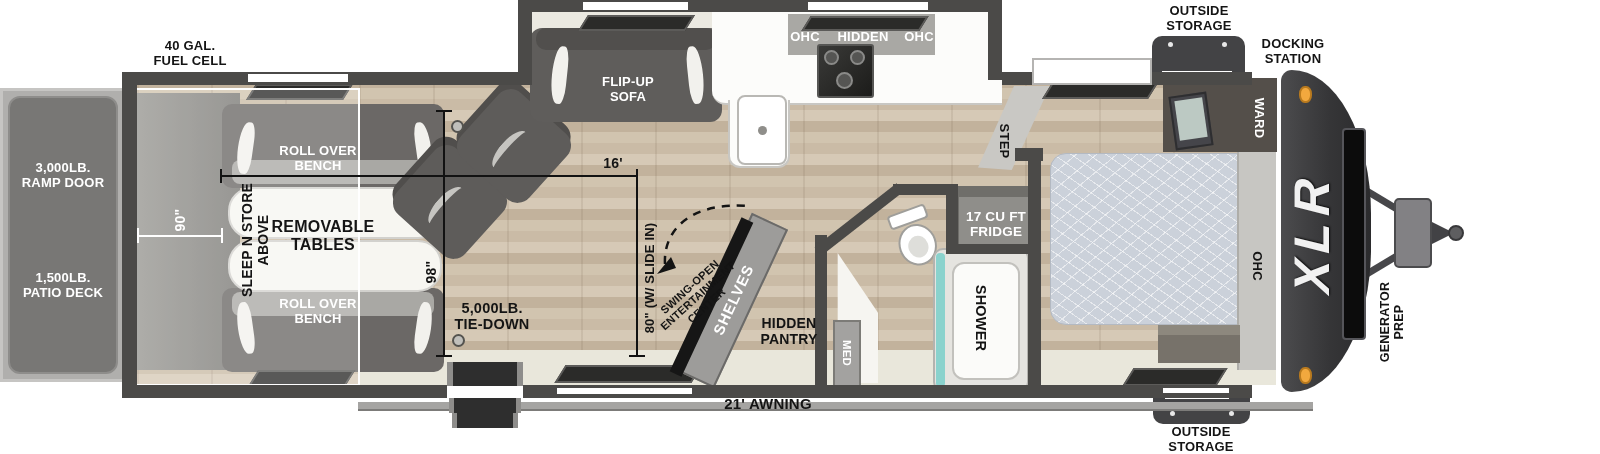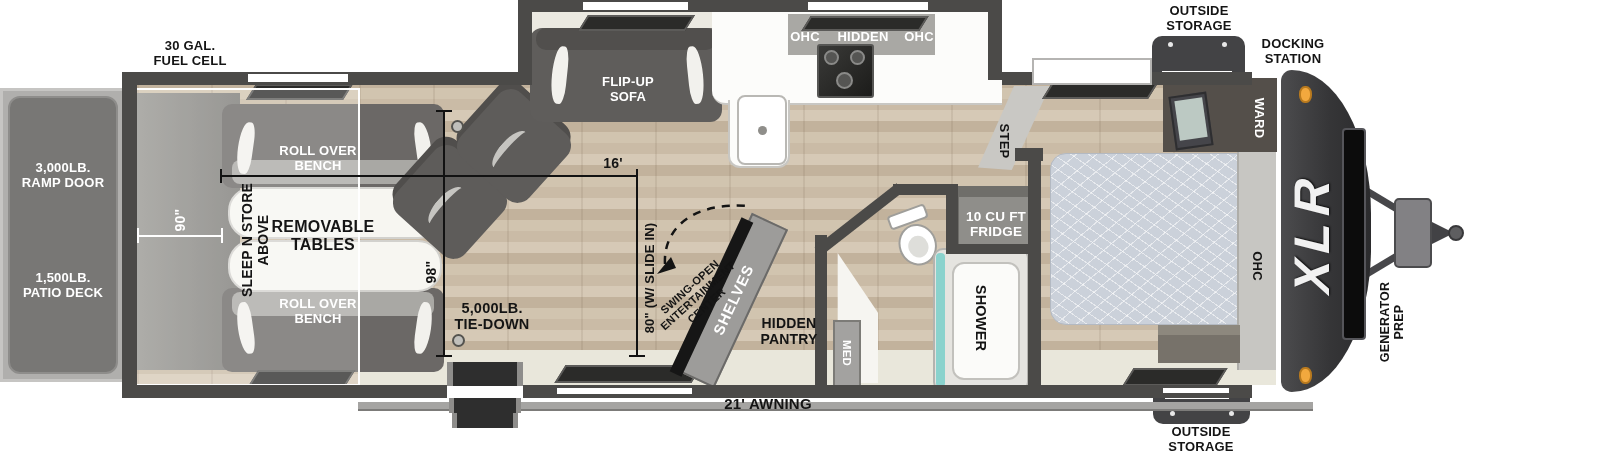--- a/index.html
+++ b/index.html
@@ -67,7 +67,7 @@
 PREP</div>
   <div class="lbl" style="left:1293px;top:52px;">DOCKING
 STATION</div>
-  <div class="lbl" style="left:190px;top:54px;">30 GAL.
+  <div class="lbl" style="left:190px;top:54px;">40 GAL.
 FUEL CELL</div>
 
   <div class="floor wood" style="left:137px;top:85px;width:1139px;height:300px;"></div>

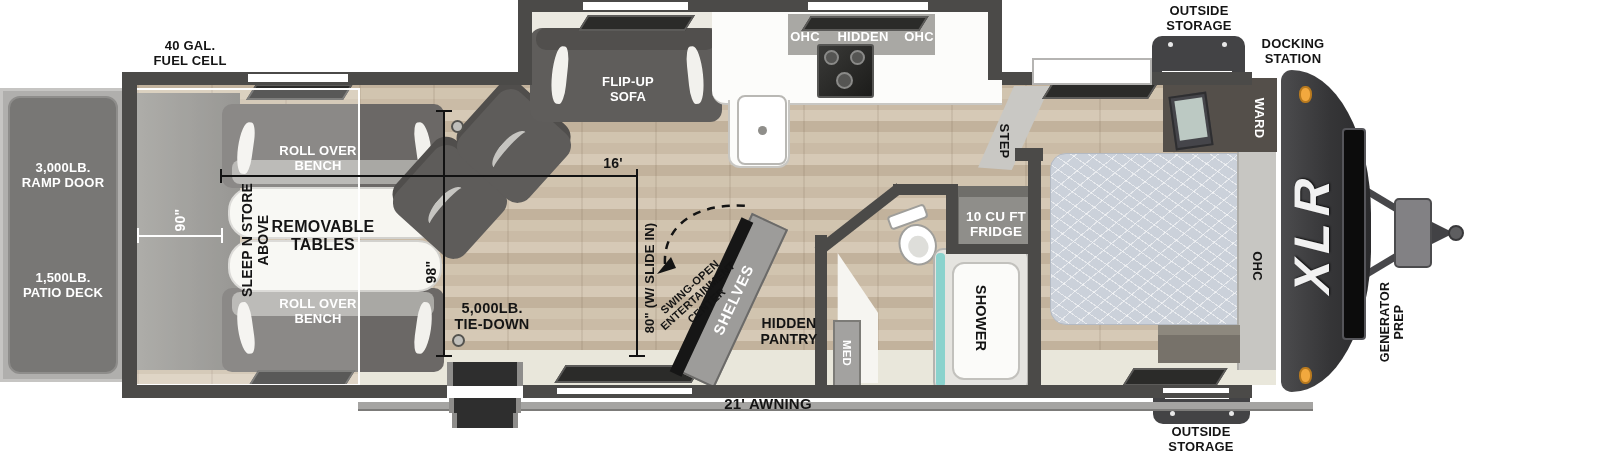--- a/index.html
+++ b/index.html
@@ -180,7 +180,7 @@
 
   <div class="furn" style="left:957px;top:186px;width:78px;height:62px;background:#8f8e8a;border:2px solid #6f6e6a;"></div>
   <div class="furn" style="left:959px;top:188px;width:74px;height:9px;background:#6f6e6a;"></div>
-  <div class="lbl white" style="left:996px;top:224px;font-size:13.5px;">10 CU FT
+  <div class="lbl white" style="left:996px;top:224px;font-size:13.5px;">17 CU FT
 FRIDGE</div>
 
   <div class="furn" style="left:975px;top:86px;width:75px;height:84px;background:#c9c8c4;clip-path:polygon(4% 97%,52% 0,100% 0,49% 100%);"></div>

